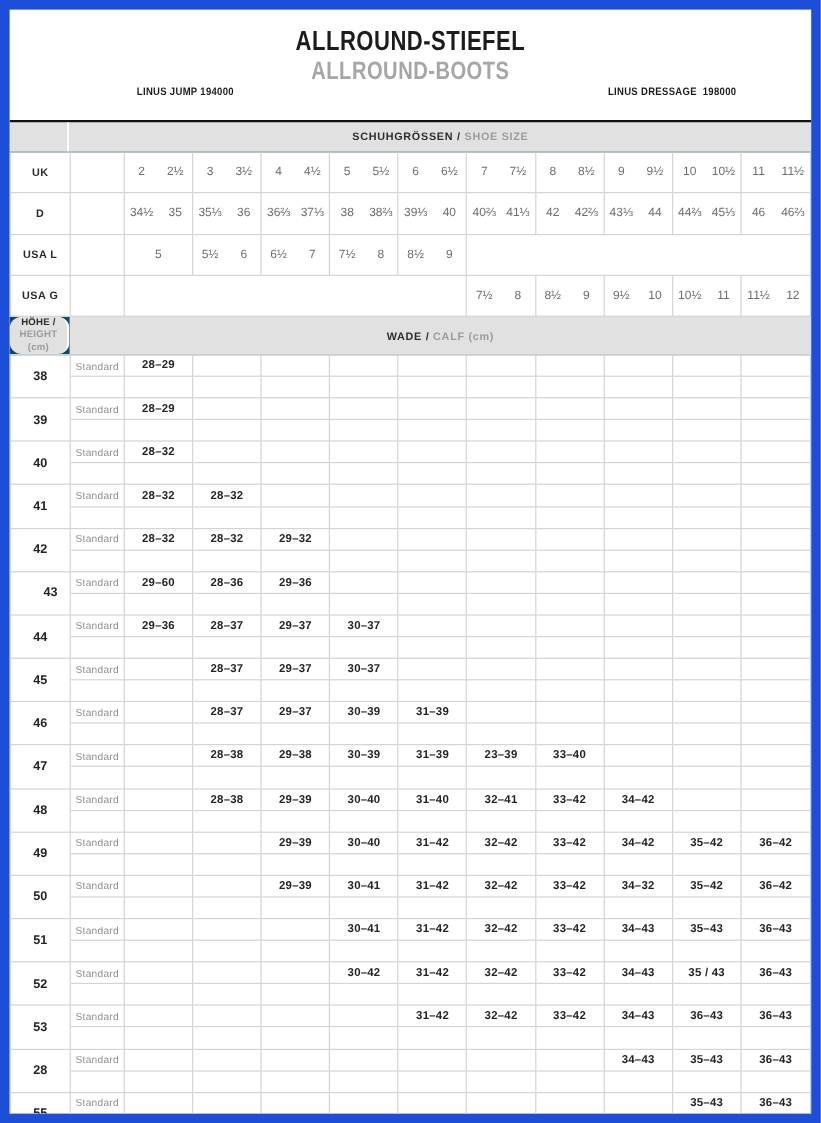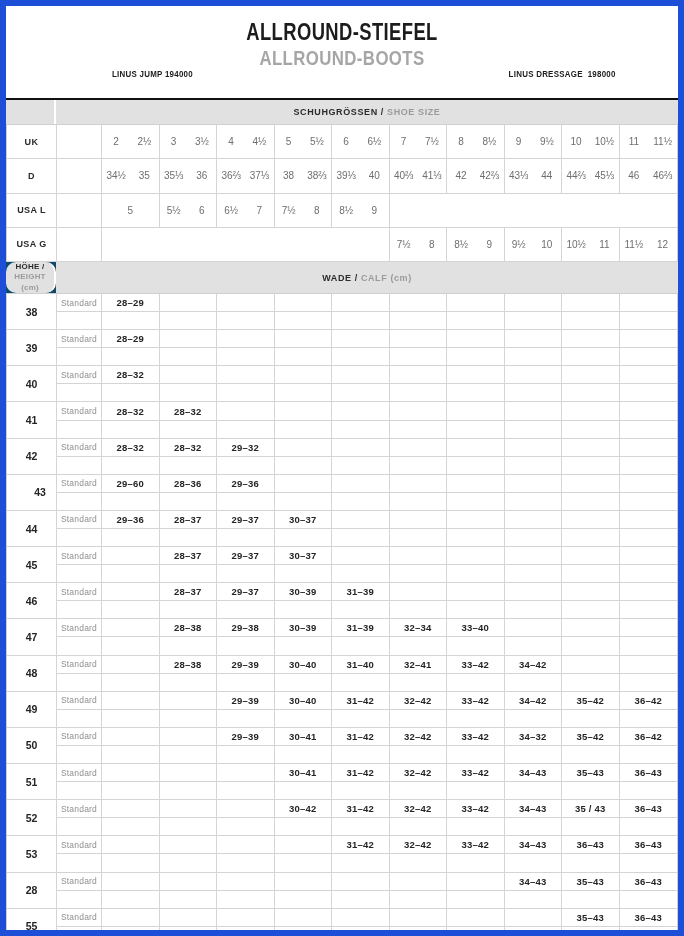--- a/index.html
+++ b/index.html
@@ -5,7 +5,7 @@
   html,body{margin:0;padding:0;background:#888;}
   .page{
     position:relative;width:684px;height:936px;box-sizing:border-box;
-    border:6px solid #1d4ed8;background:#fff;overflow:hidden;
+    border:8px solid #1d4ed8;background:#fff;overflow:hidden;
     font-family:"Liberation Sans","DejaVu Sans",sans-serif;
     -webkit-font-smoothing:antialiased;
   }

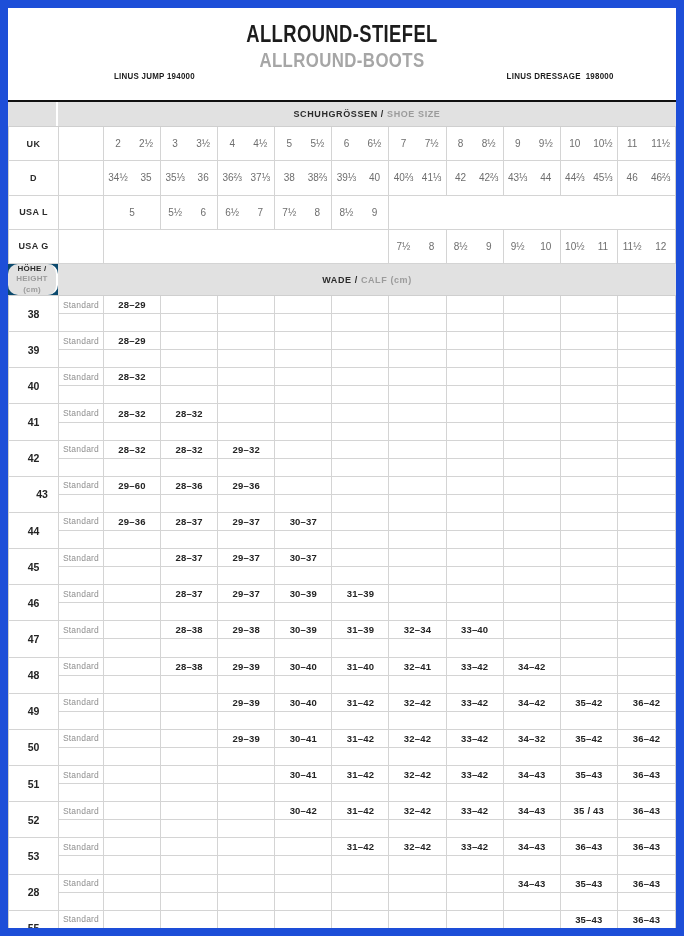--- a/index.html
+++ b/index.html
@@ -426,7 +426,7 @@
       <div class="cg val">29–38</div>
       <div class="cg val">30–39</div>
       <div class="cg val">31–39</div>
-      <div class="cg val">32–34</div>
+      <div class="cg val">23–39</div>
       <div class="cg val">33–40</div>
       <div class="cg val"></div>
       <div class="cg val"></div>

